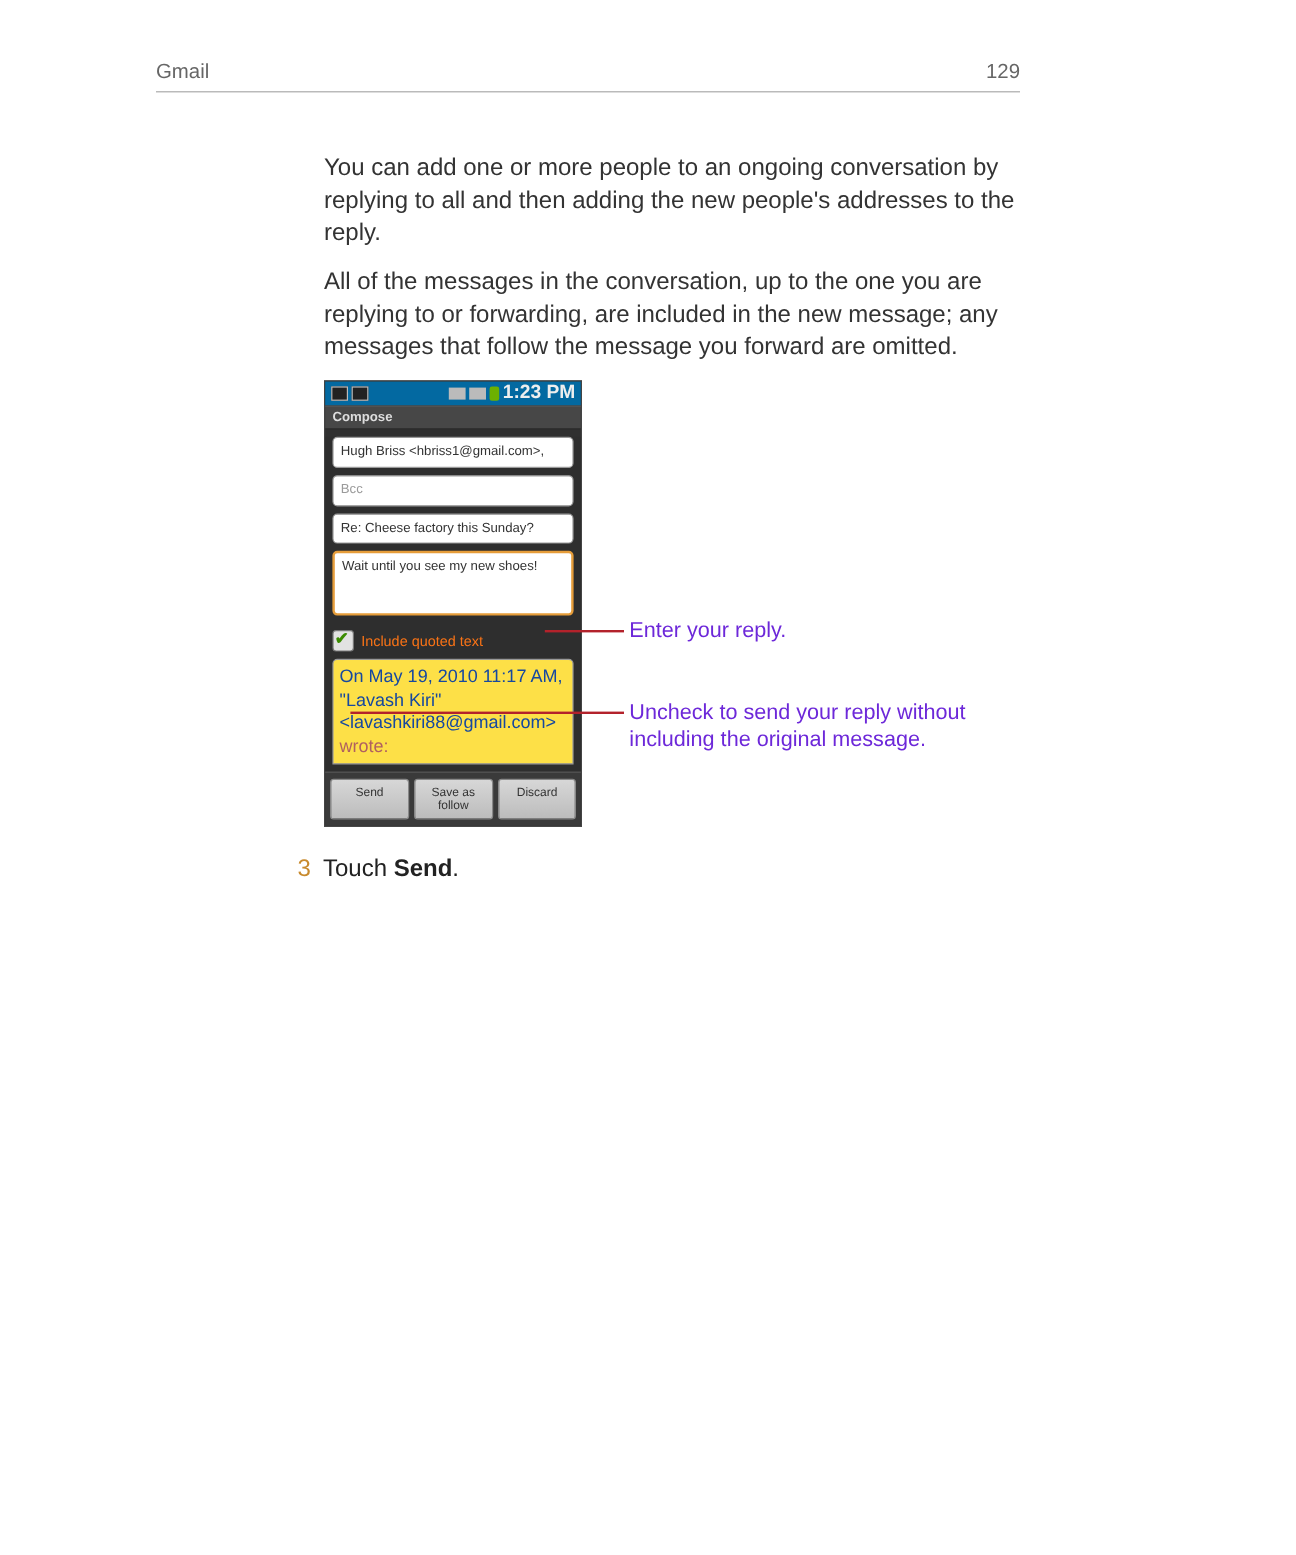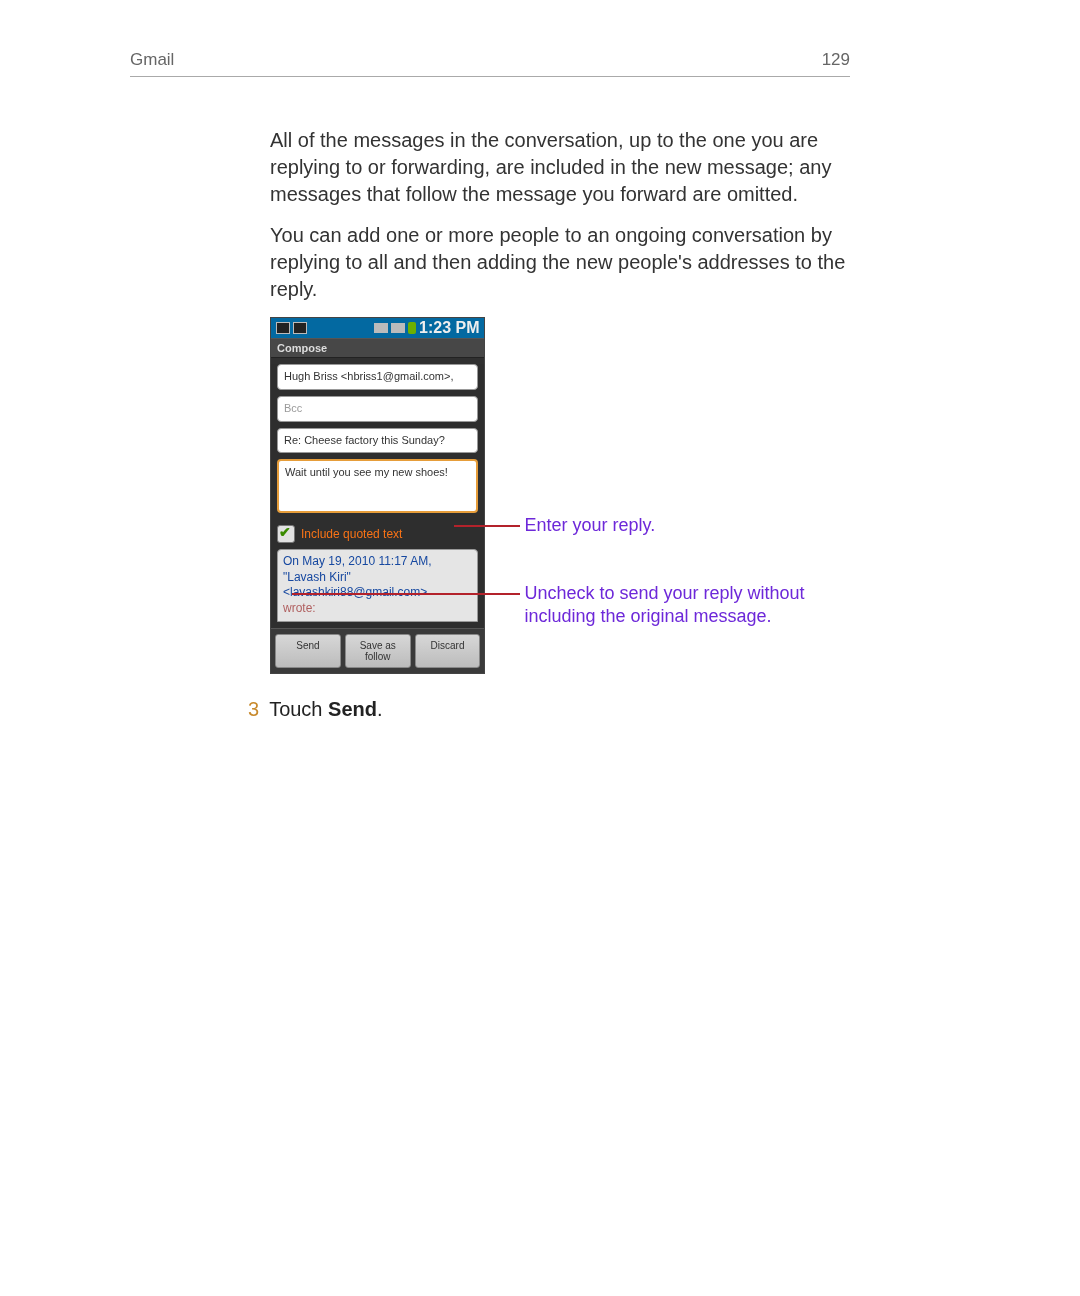--- a/index.html
+++ b/index.html
@@ -210,8 +210,8 @@
   </div>
 
   <div class="body-text">
+    <p>You can add one or more people to an ongoing conversation by replying to all and then adding the new people's addresses to the reply.</p>
     <p>All of the messages in the conversation, up to the one you are replying to or forwarding, are included in the new message; any messages that follow the message you forward are omitted.</p>
-    <p>You can add one or more people to an ongoing conversation by replying to all and then adding the new people's addresses to the reply.</p>
   </div>
 
   <div class="figure-area">

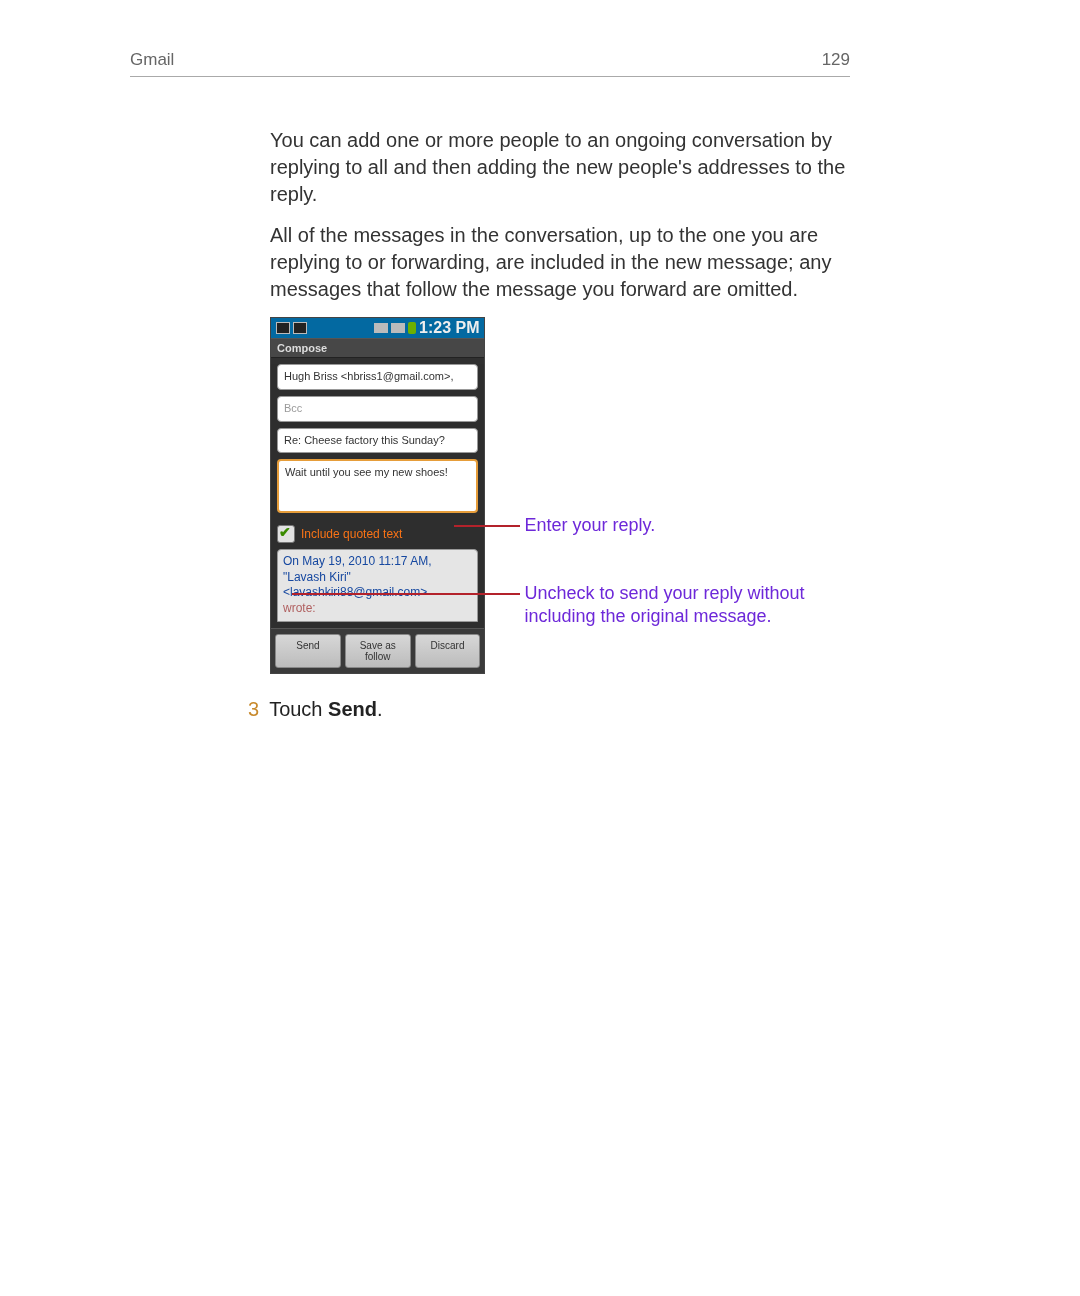--- a/index.html
+++ b/index.html
@@ -134,10 +134,10 @@
     font-weight: bold;
   }
   .quoted-text {
-    background: #e5e5e5;
+    background: #fde047;
     border: 1px solid #999;
     border-radius: 4px 4px 0 0;
-    font-size: 12px;
+    font-size: 15px;
     color: #1648a0;
     padding: 4px 5px 4px 5px;
     line-height: 1.3;

